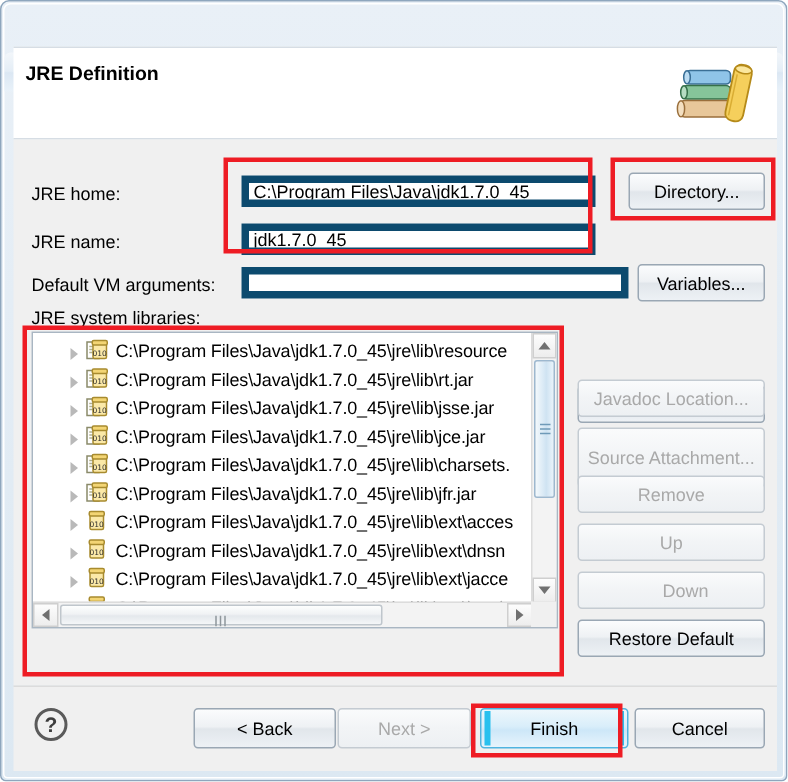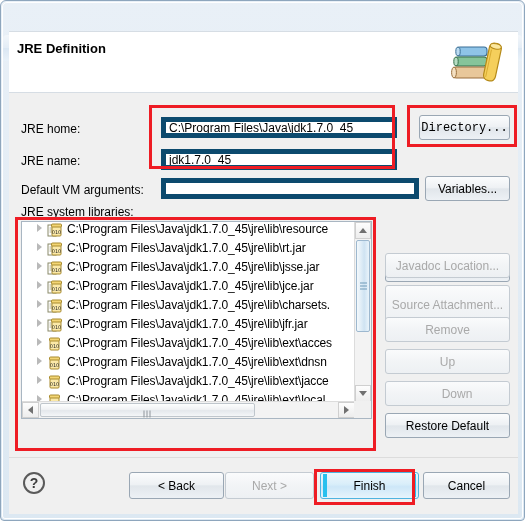--- a/index.html
+++ b/index.html
@@ -462,7 +462,7 @@
 
     <div class="row-label" style="left:12px; top:29px;">JRE home:</div>
     <input class="txt" style="left: 152px; top: 24px; width: 236px; height: 21px;" value="C:\Program Files\Java\jdk1.7.0_45">
-    <div class="btn" style="left:410px; top:22px; width:91px; height:25px;font-family:Liberation Mono, monospace;">
+    <div class="btn" style="left:410px; top:22px; width:91px; height:25px;">
       <span>Directory...</span>
     </div>
 

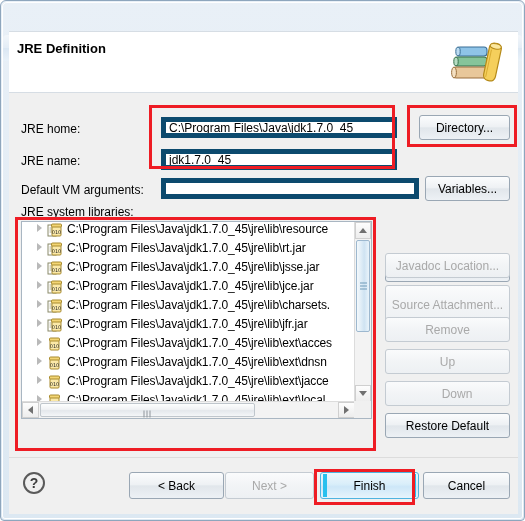--- a/index.html
+++ b/index.html
@@ -232,9 +232,9 @@
   .lib-row {
     height: 19px;
     display: flex;
-    align-items: flex-start;
+    align-items: flex-end;
     white-space: nowrap;
-    padding-left: 12px;
+    padding-left: 22px;
   }
   .twisty {
     width: 11px; height: 11px;

